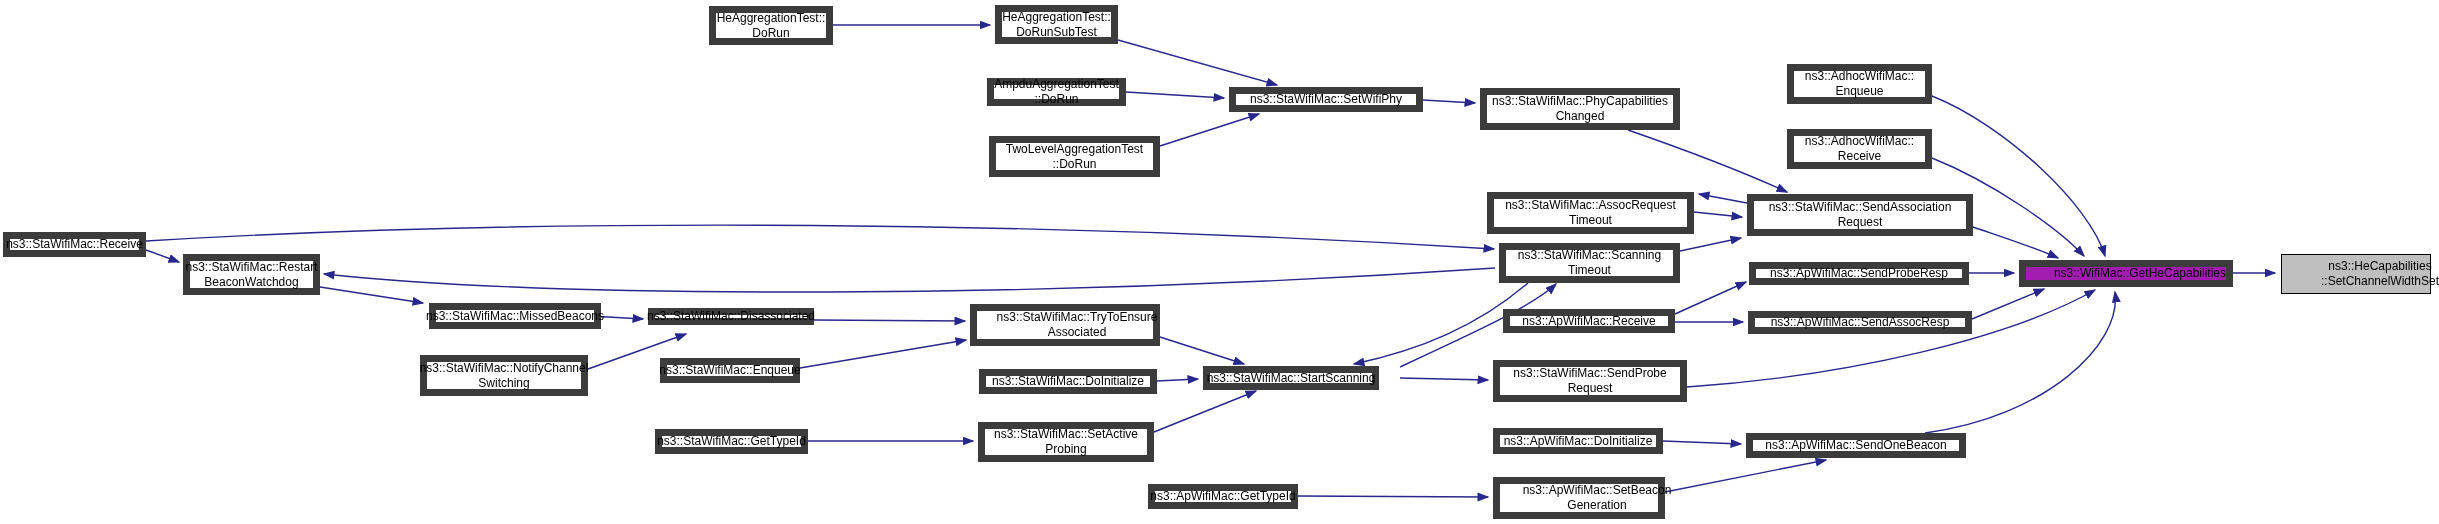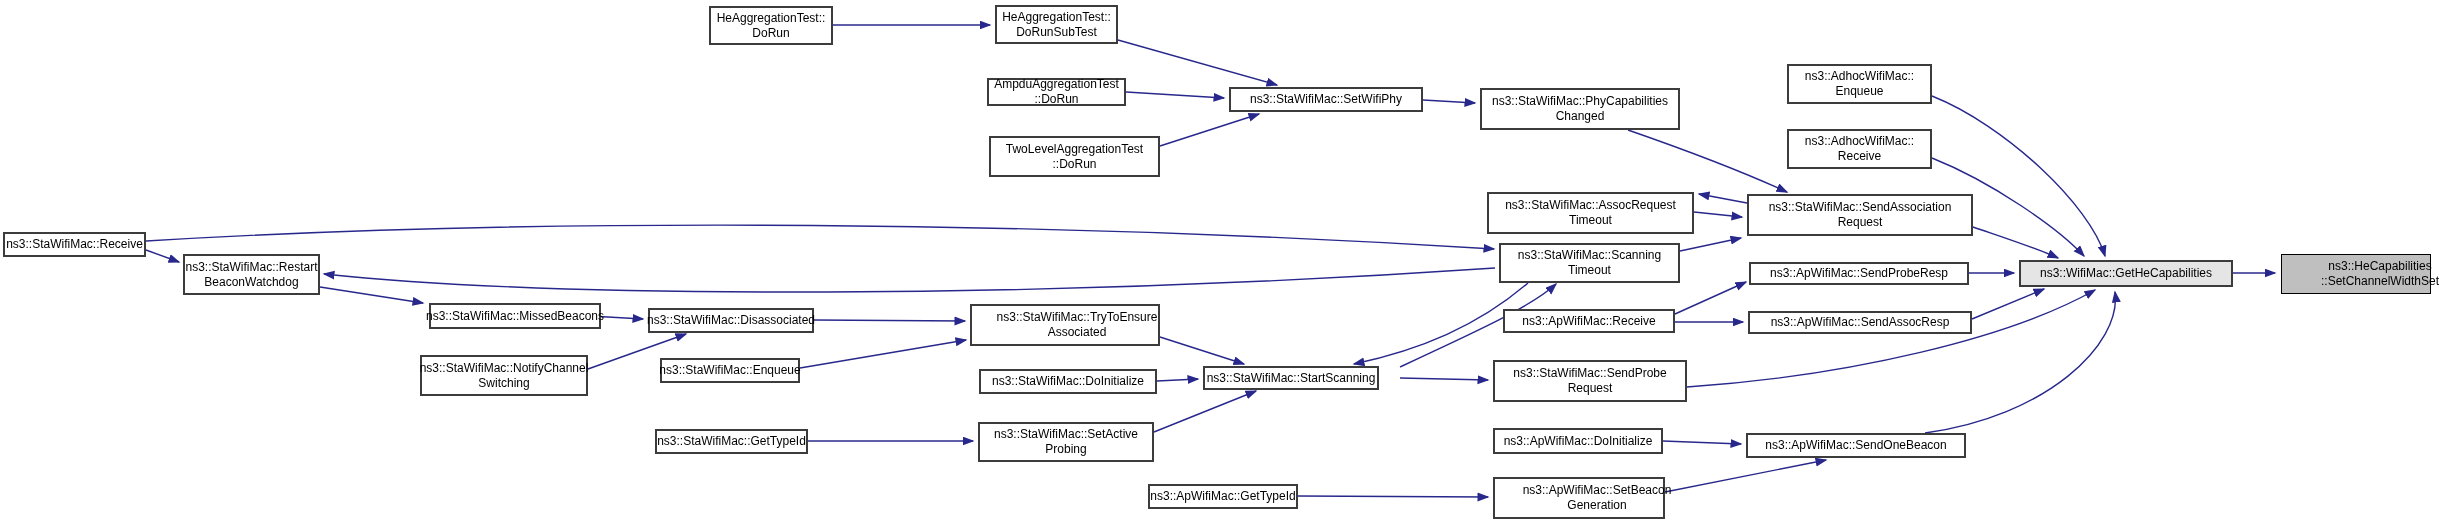--- a/index.html
+++ b/index.html
@@ -15,7 +15,7 @@
     position:absolute;
     box-sizing:border-box;
     background:#ffffff;
-    border:2px solid #fca5a5;
+    border:7px solid #fca5a5;
     display:flex;
     flex-direction:column;
     align-items:center;

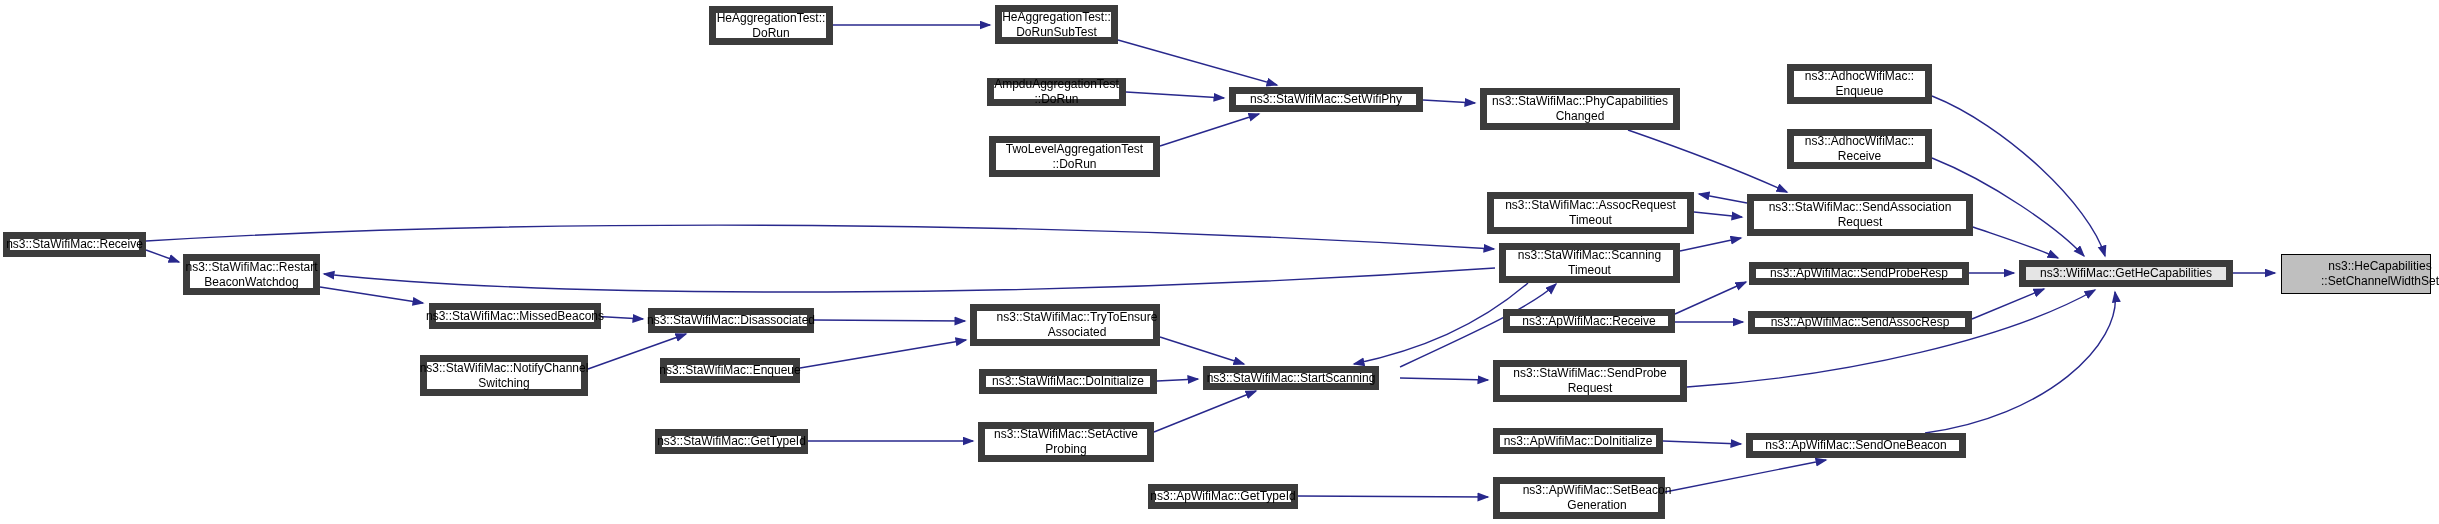--- a/index.html
+++ b/index.html
@@ -192,7 +192,7 @@
         <span>ns3::StaWifiMac::Restart</span>
         <span>BeaconWatchdog</span>
       </div>
-      <div class="node" style="left: 2019px; top: 260px; width: 214px; height: 27px; background: #e5e5e5; border-color: rgb(60, 60, 60);">
+      <div class="node" style="left: 2019px; top: 260px; width: 214px; height: 27px; background: #a21caf; border-color: rgb(60, 60, 60); align-items: flex-end;">
         <span>ns3::WifiMac::GetHeCapabilities</span>
       </div>
       <div class="node hl" style="left: 2281px; top: 254px; width: 150px; height: 40px; background: rgb(191, 191, 191); border-color: rgb(0, 0, 0); padding-left: 48px;">

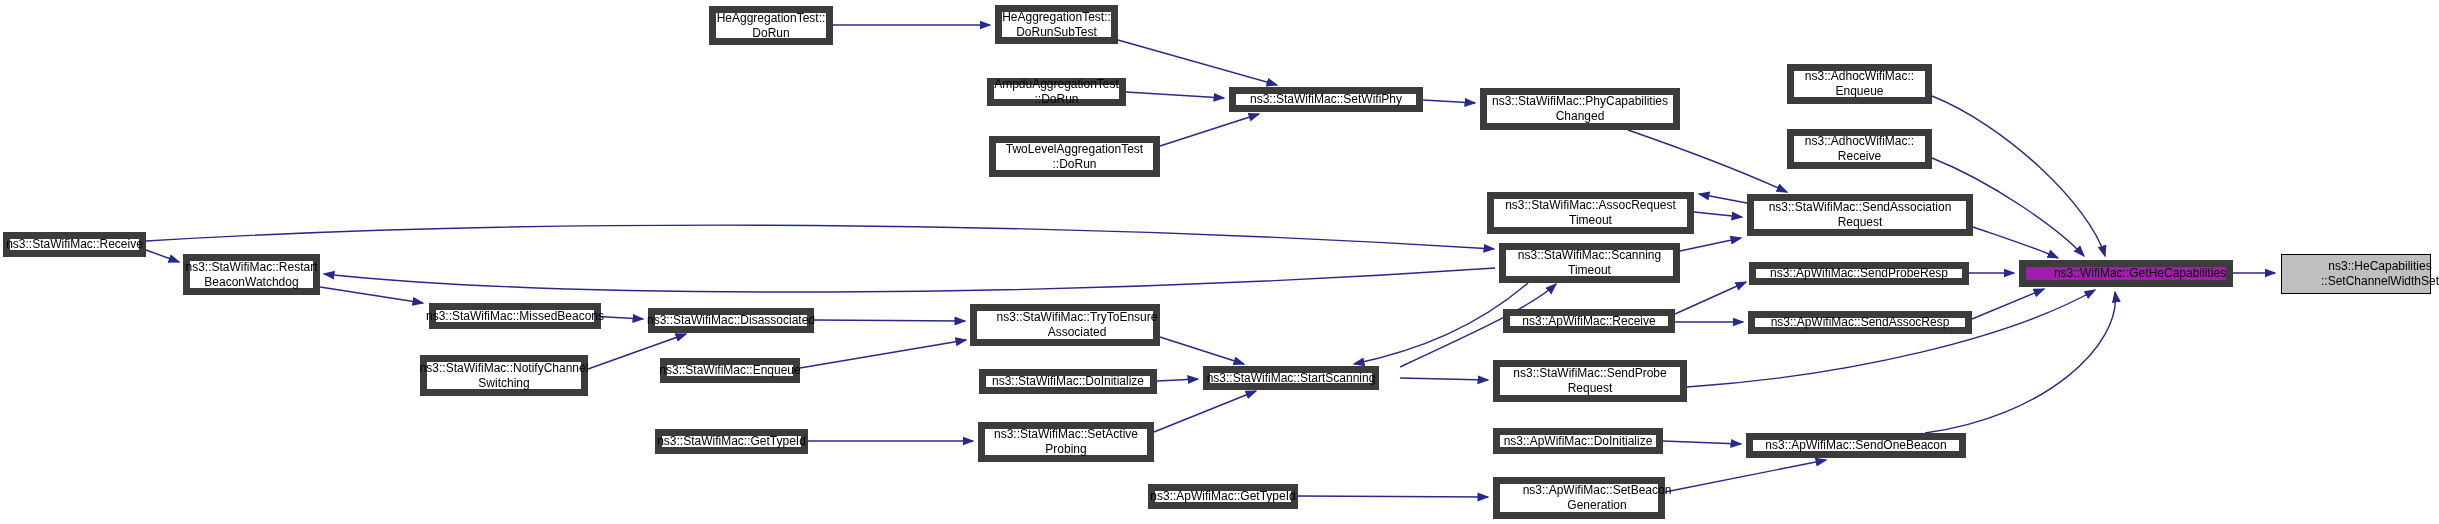--- a/index.html
+++ b/index.html
@@ -172,7 +172,7 @@
         <span>ns3::StaWifiMac::TryToEnsure</span>
         <span>Associated</span>
       </div>
-      <div class="node" style="left: 648px; top: 308px; width: 166px; height: 25px; background: rgb(255, 255, 255); border-color: rgb(60, 60, 60); text-align: center;">
+      <div class="node" style="left: 648px; top: 308px; width: 166px; height: 17px; background: rgb(255, 255, 255); border-color: rgb(60, 60, 60); text-align: center;">
         <span>ns3::StaWifiMac::Disassociated</span>
       </div>
       <div class="node" style="left: 660px; top: 358px; width: 140px; height: 25px; background: rgb(255, 255, 255); border-color: rgb(60, 60, 60);">

